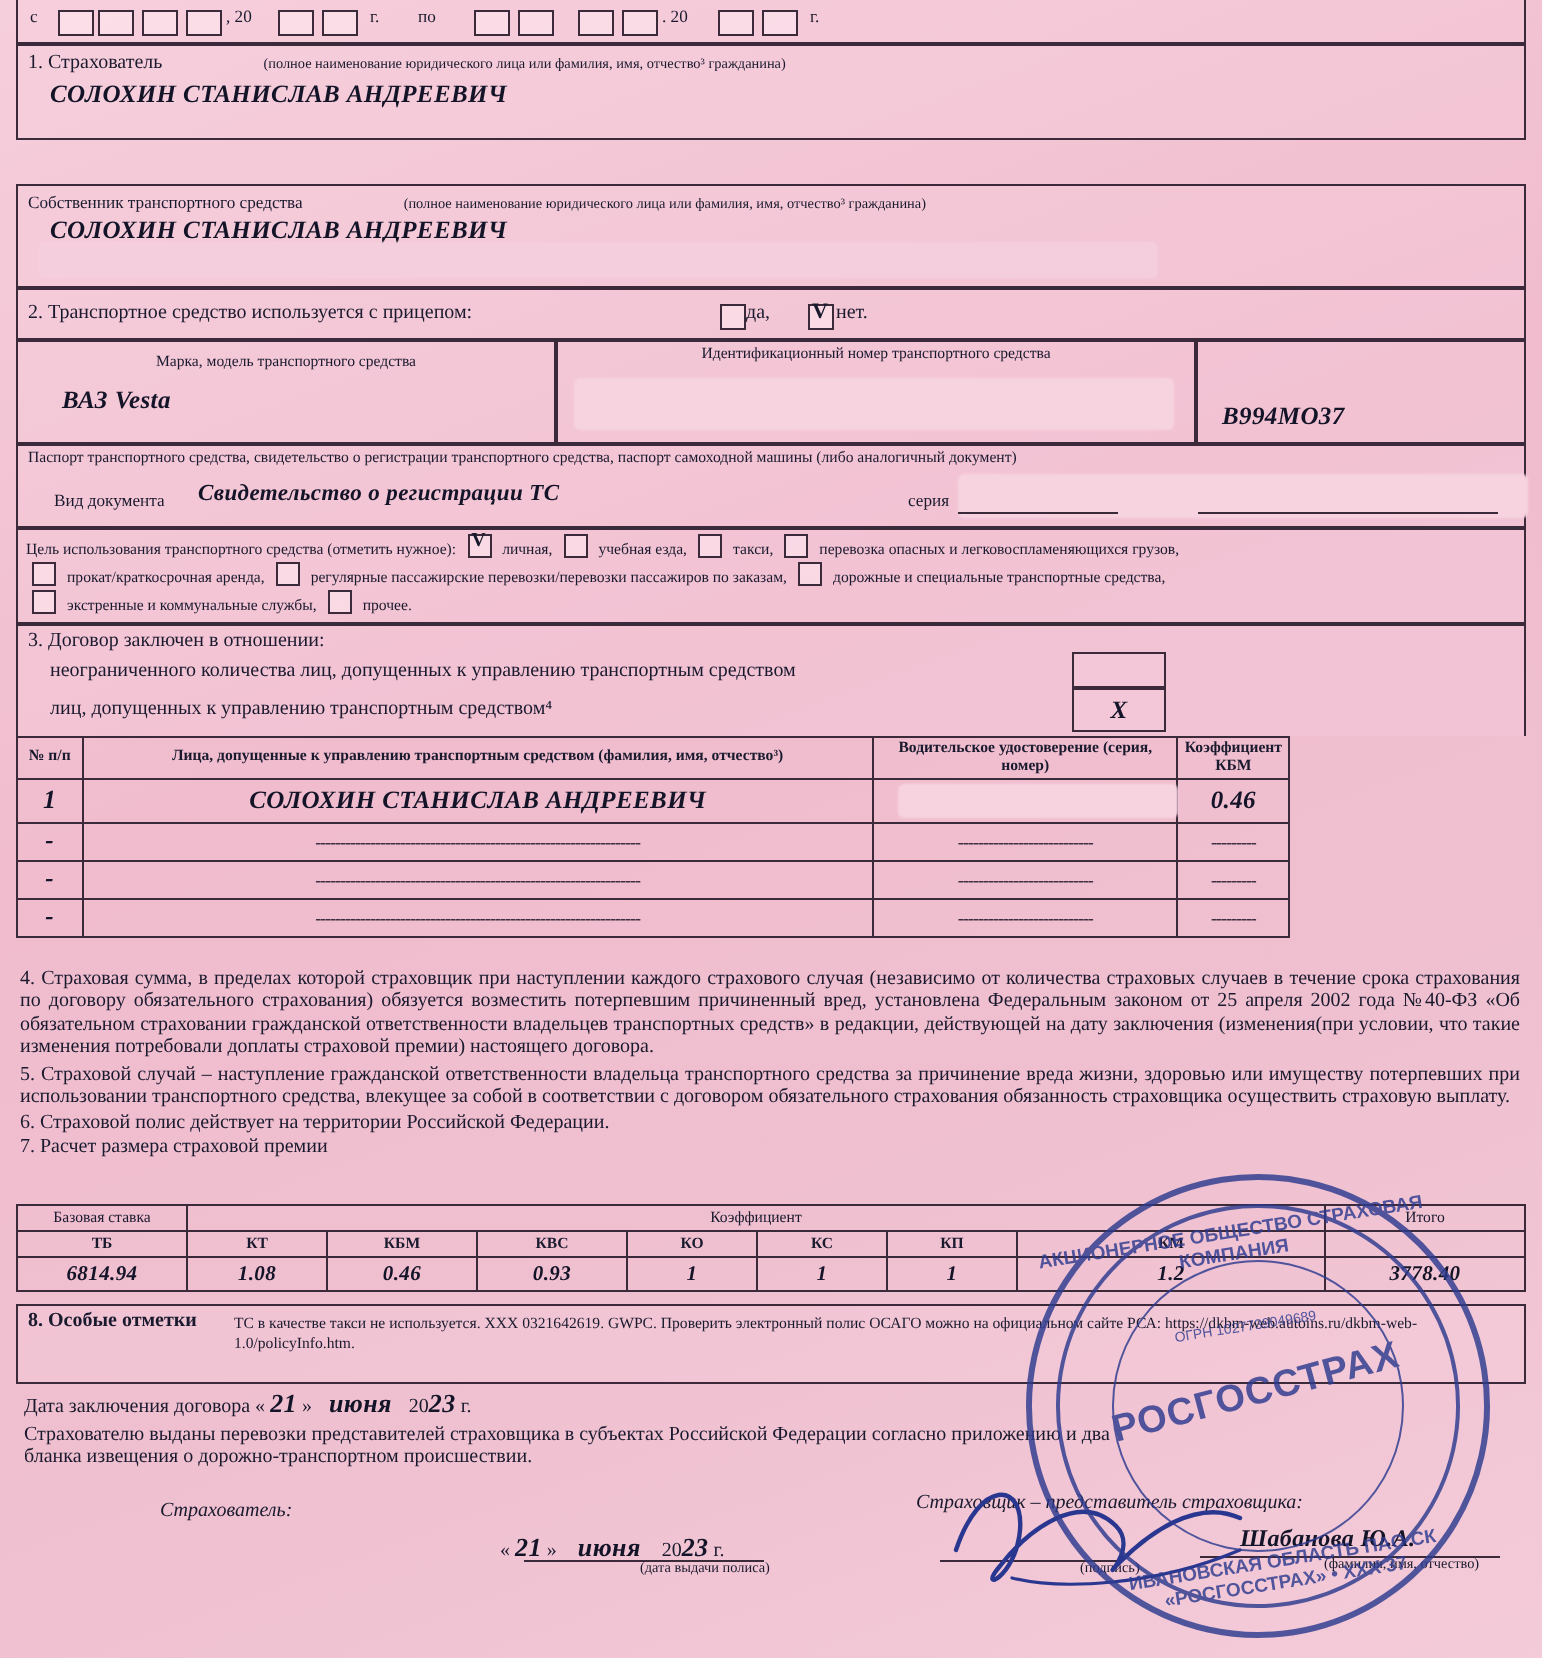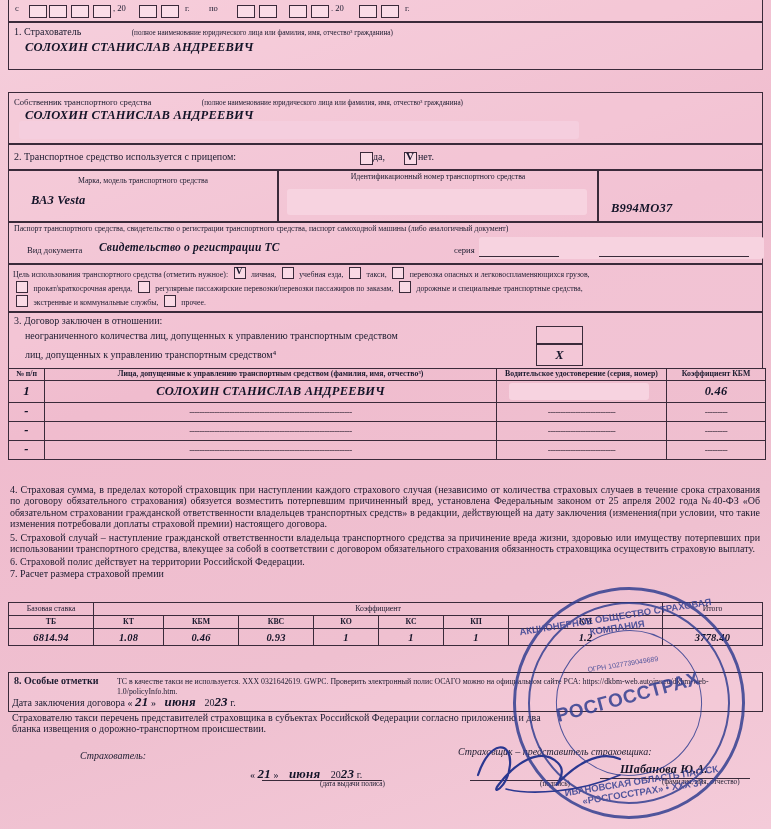--- a/index.html
+++ b/index.html
@@ -217,7 +217,7 @@
     </div>
   </div>
 
-  <div style="position:absolute;left:8px;top:368px;width:758px;">
+  <div style="position:absolute;left:8px;top:368px;width:637px;">
     <table>
       <thead>
         <tr>

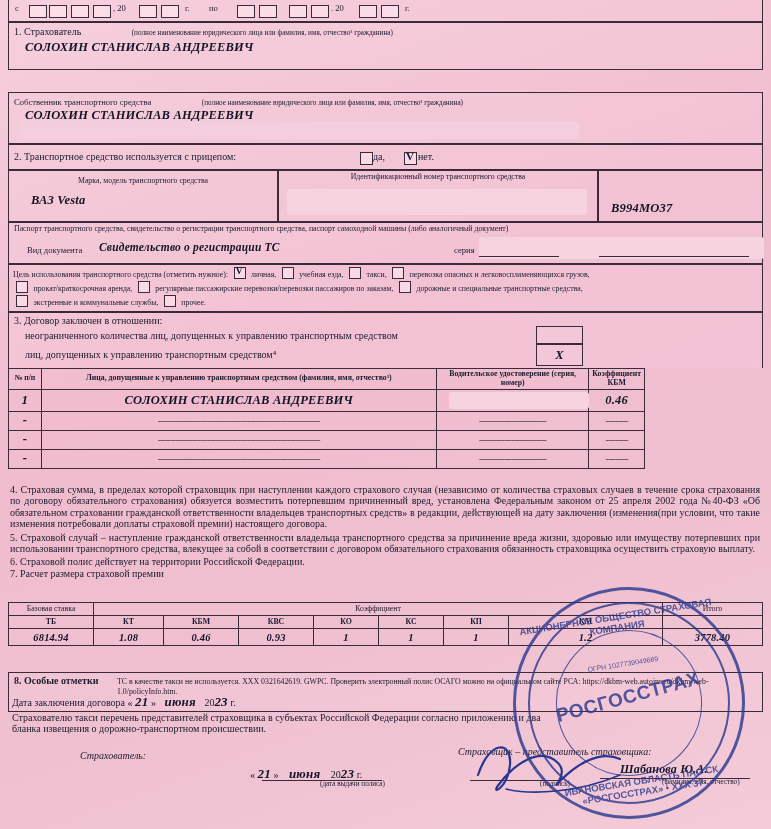--- a/index.html
+++ b/index.html
@@ -305,7 +305,7 @@
       </table>
   </div>
 
-  <div class="box" style="position:absolute;left:8px;top:672px;width:755px;height:40px;">
+  <div class="box" style="position:absolute;left:8px;top:652px;width:755px;height:40px;">
     <span class="md bold" style="position:absolute;left:5px;top:2px;">8. Особые отметки</span>
     <span class="tiny2" style="position:absolute;left:108px;top:4px;right:6px;line-height:1.25;">ТС в качестве такси не используется. XXX 0321642619. GWPC. Проверить электронный полис ОСАГО можно на официальном сайте РСА: https://dkbm-web.autoins.ru/dkbm-web-1.0/policyInfo.htm.</span>
   </div>

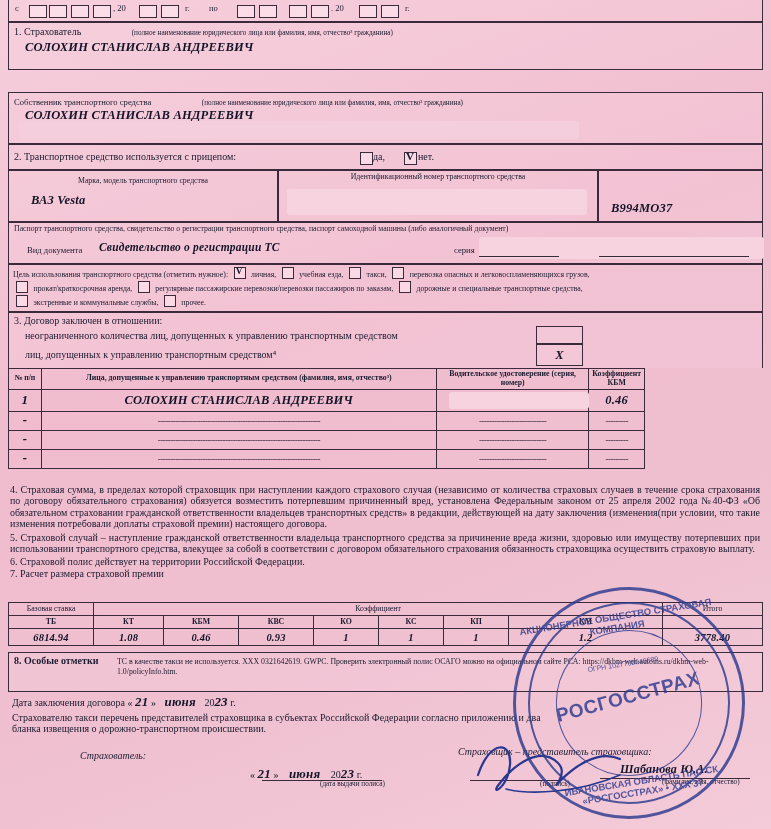--- a/index.html
+++ b/index.html
@@ -320,7 +320,7 @@
   </div>
 
   <div style="position:absolute;left:12px;top:712px;width:748px;">
-    <div class="md">Страхователю такси перечень представителей страховщика в субъектах Российской Федерации согласно приложению и два</div>
+    <div class="md">Страхователю выданы перевозки представителей страховщика в субъектах Российской Федерации согласно приложению и два</div>
     <div class="md">бланка извещения о дорожно-транспортном происшествии.</div>
   </div>
 

